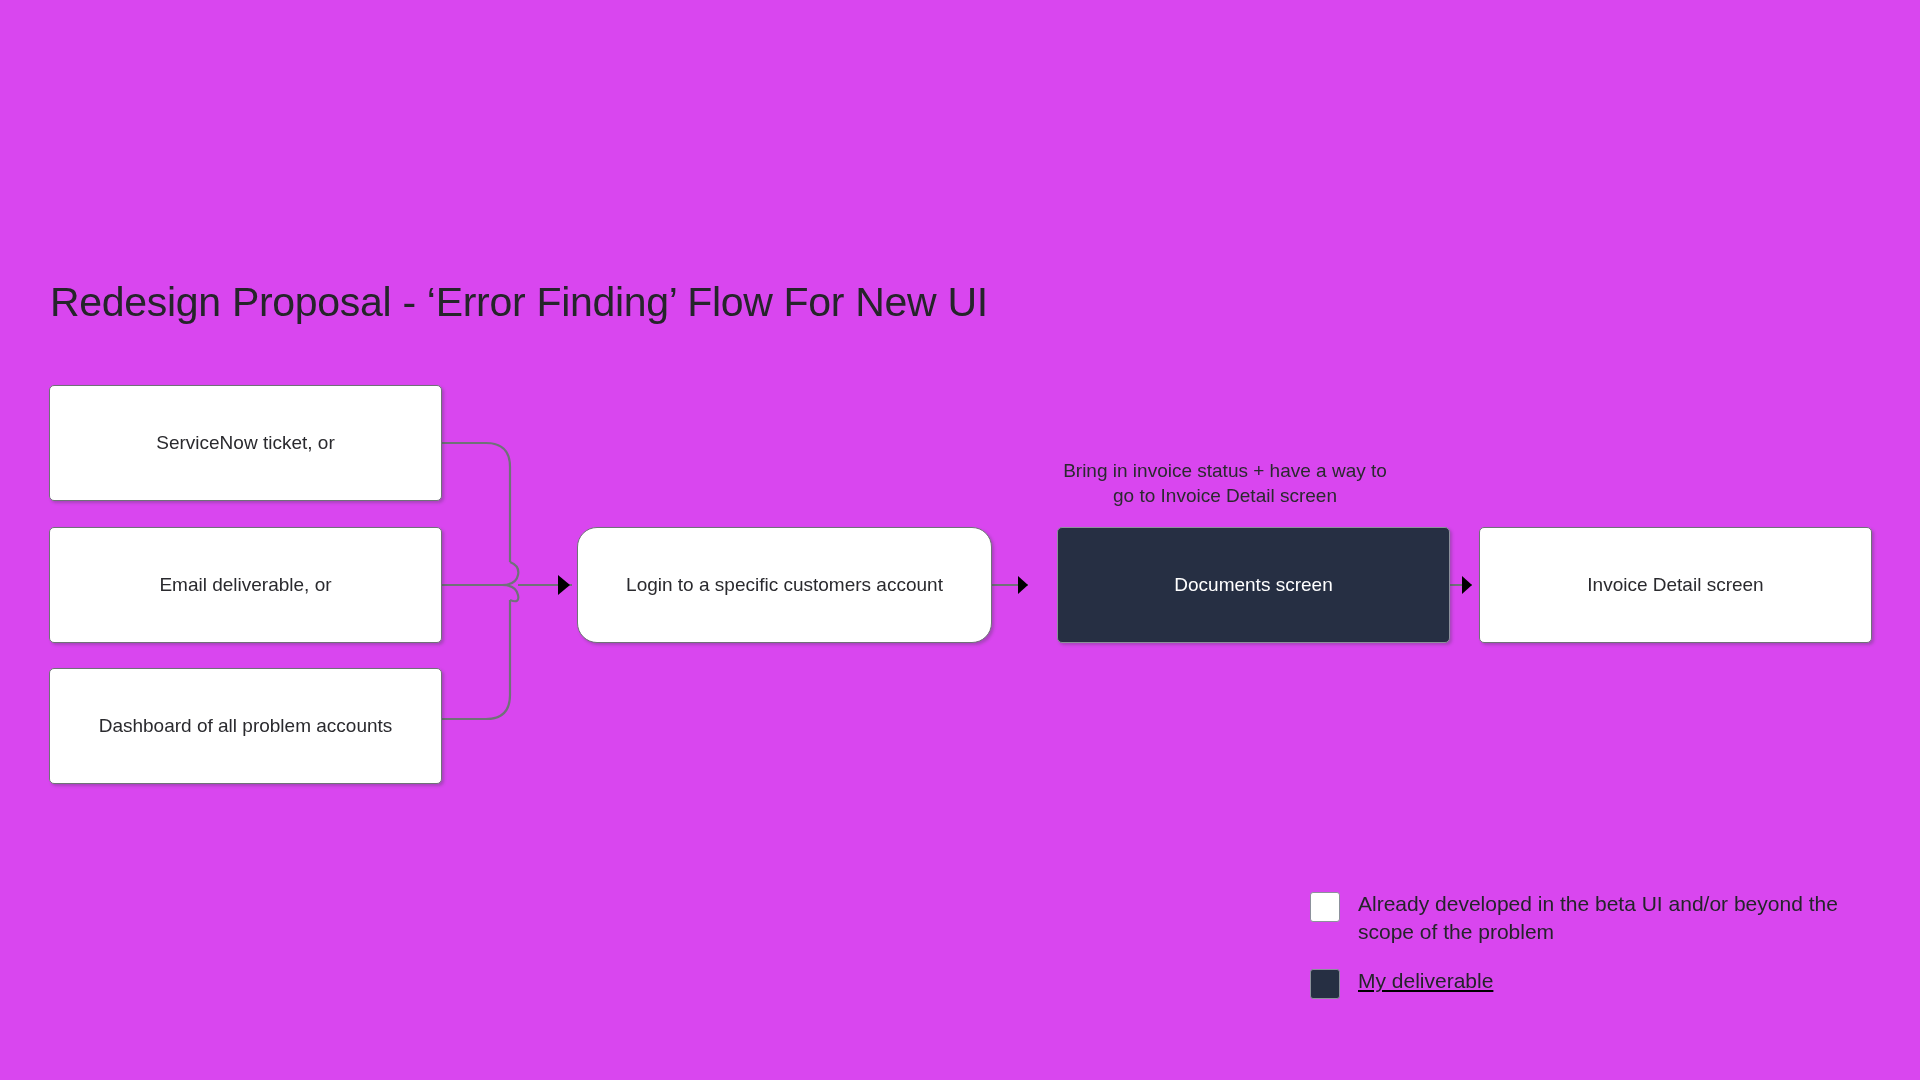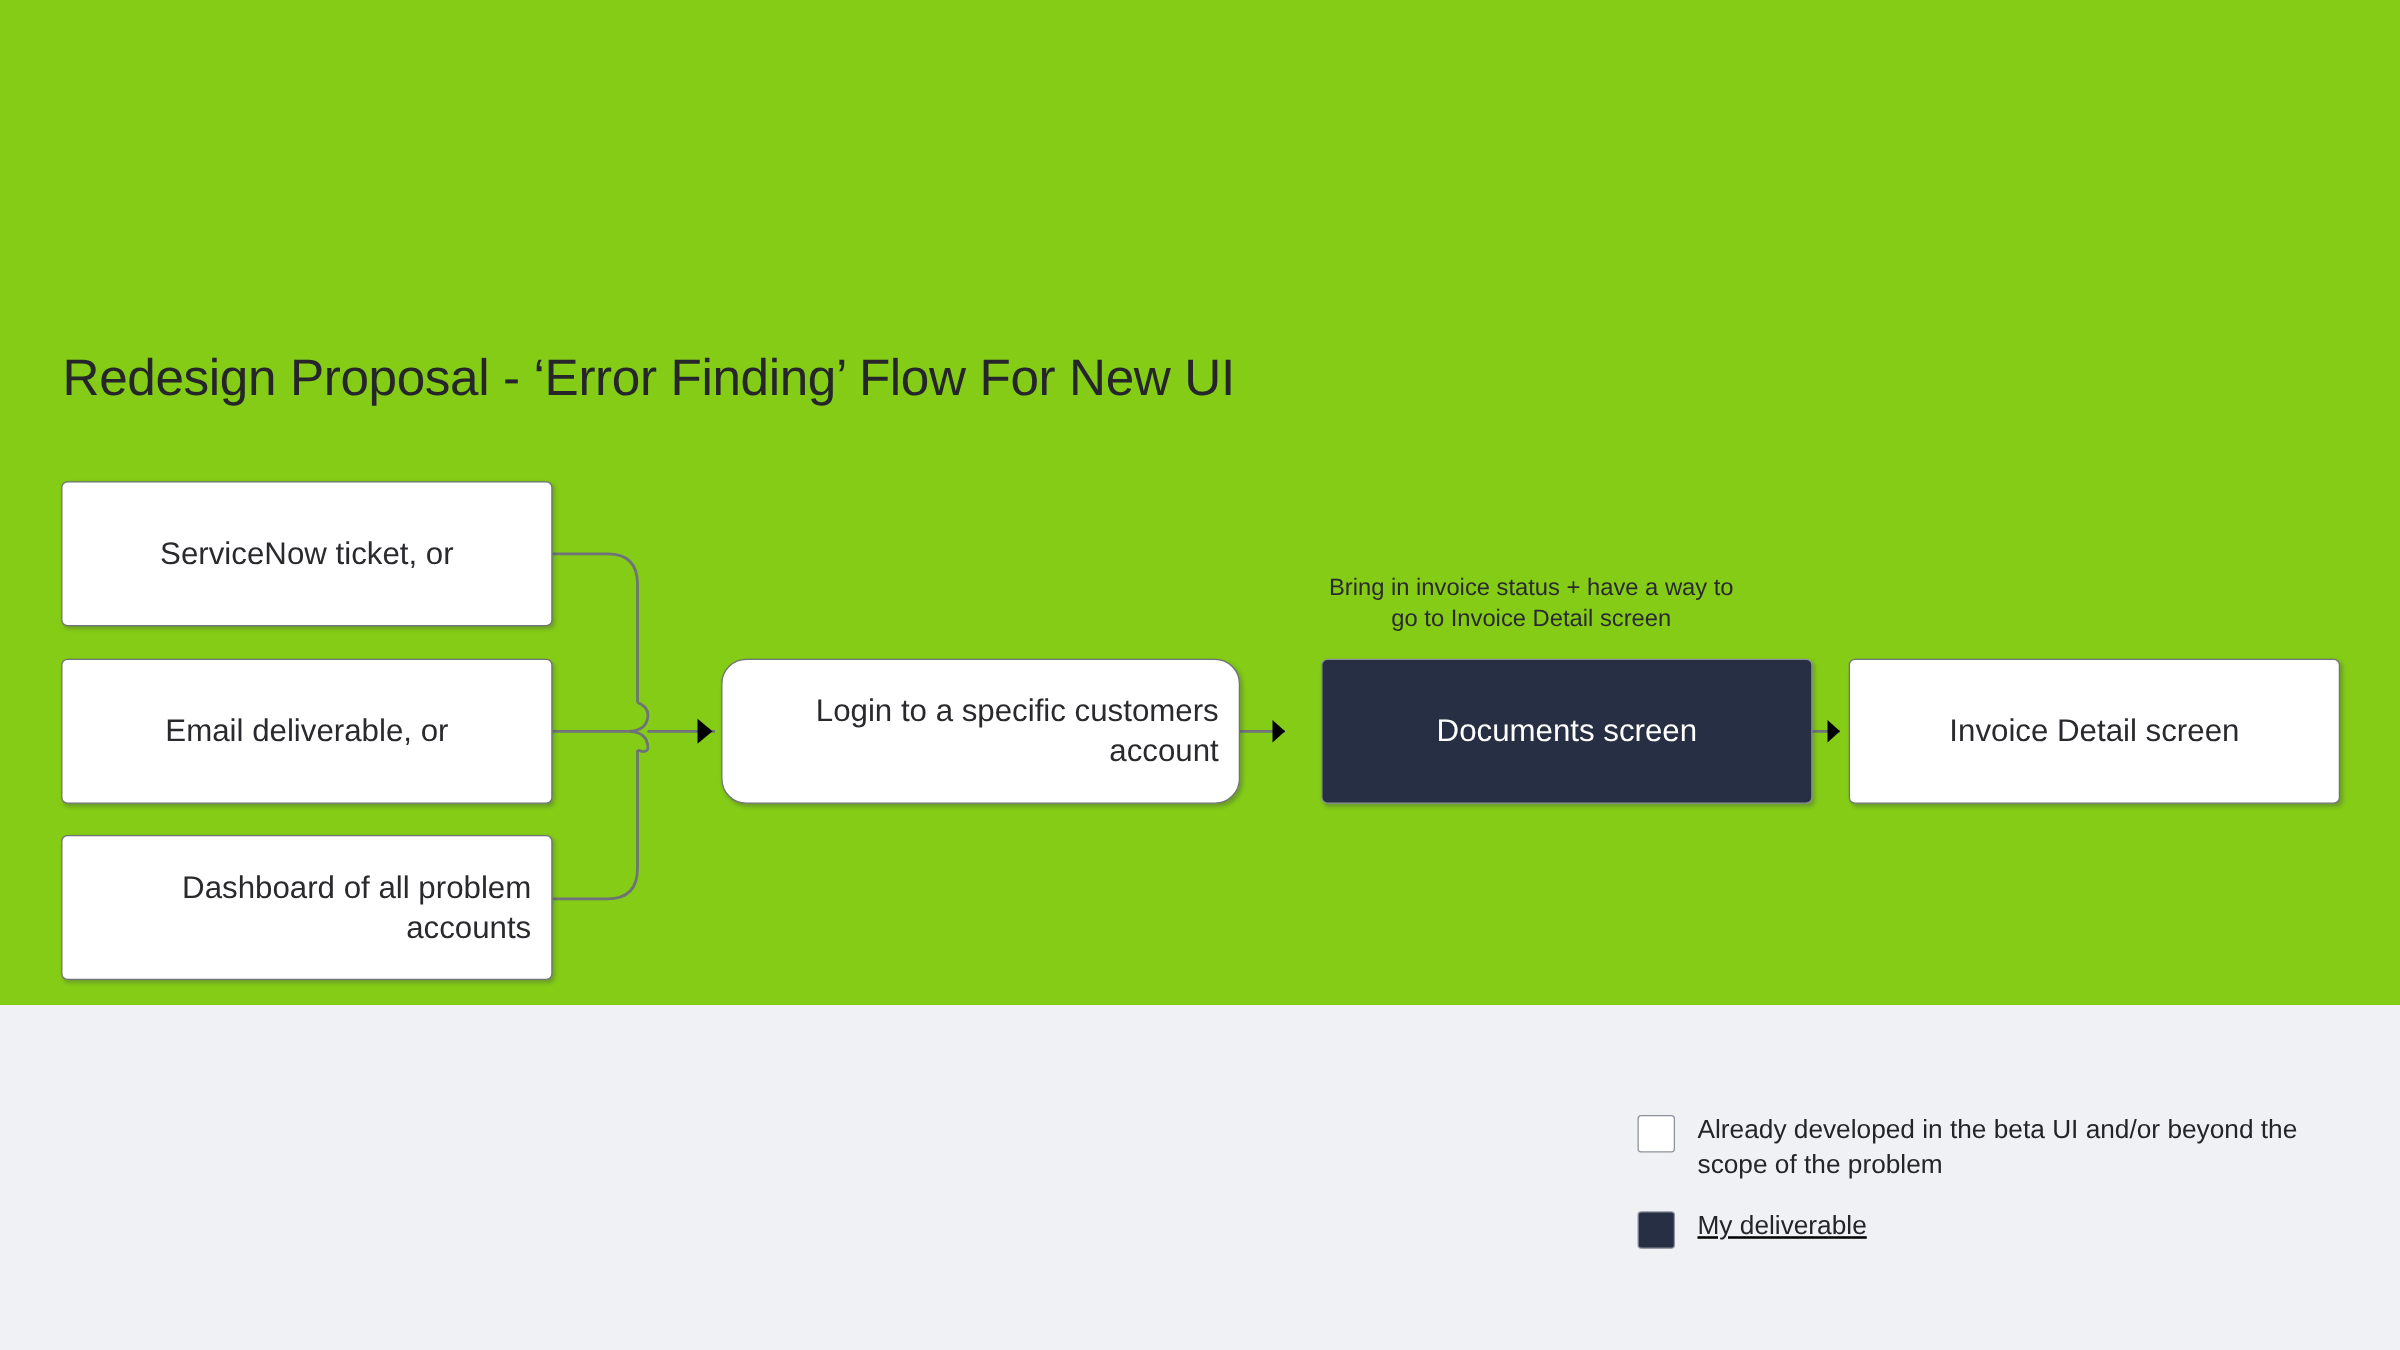--- a/index.html
+++ b/index.html
@@ -16,8 +16,8 @@
   #canvas {
     position:relative;
     width:1920px;
-    height:804px;
-    background:#84cc16;
+    height:1080px;
+    background:#d946ef;
     padding-left:35px;
   }
 

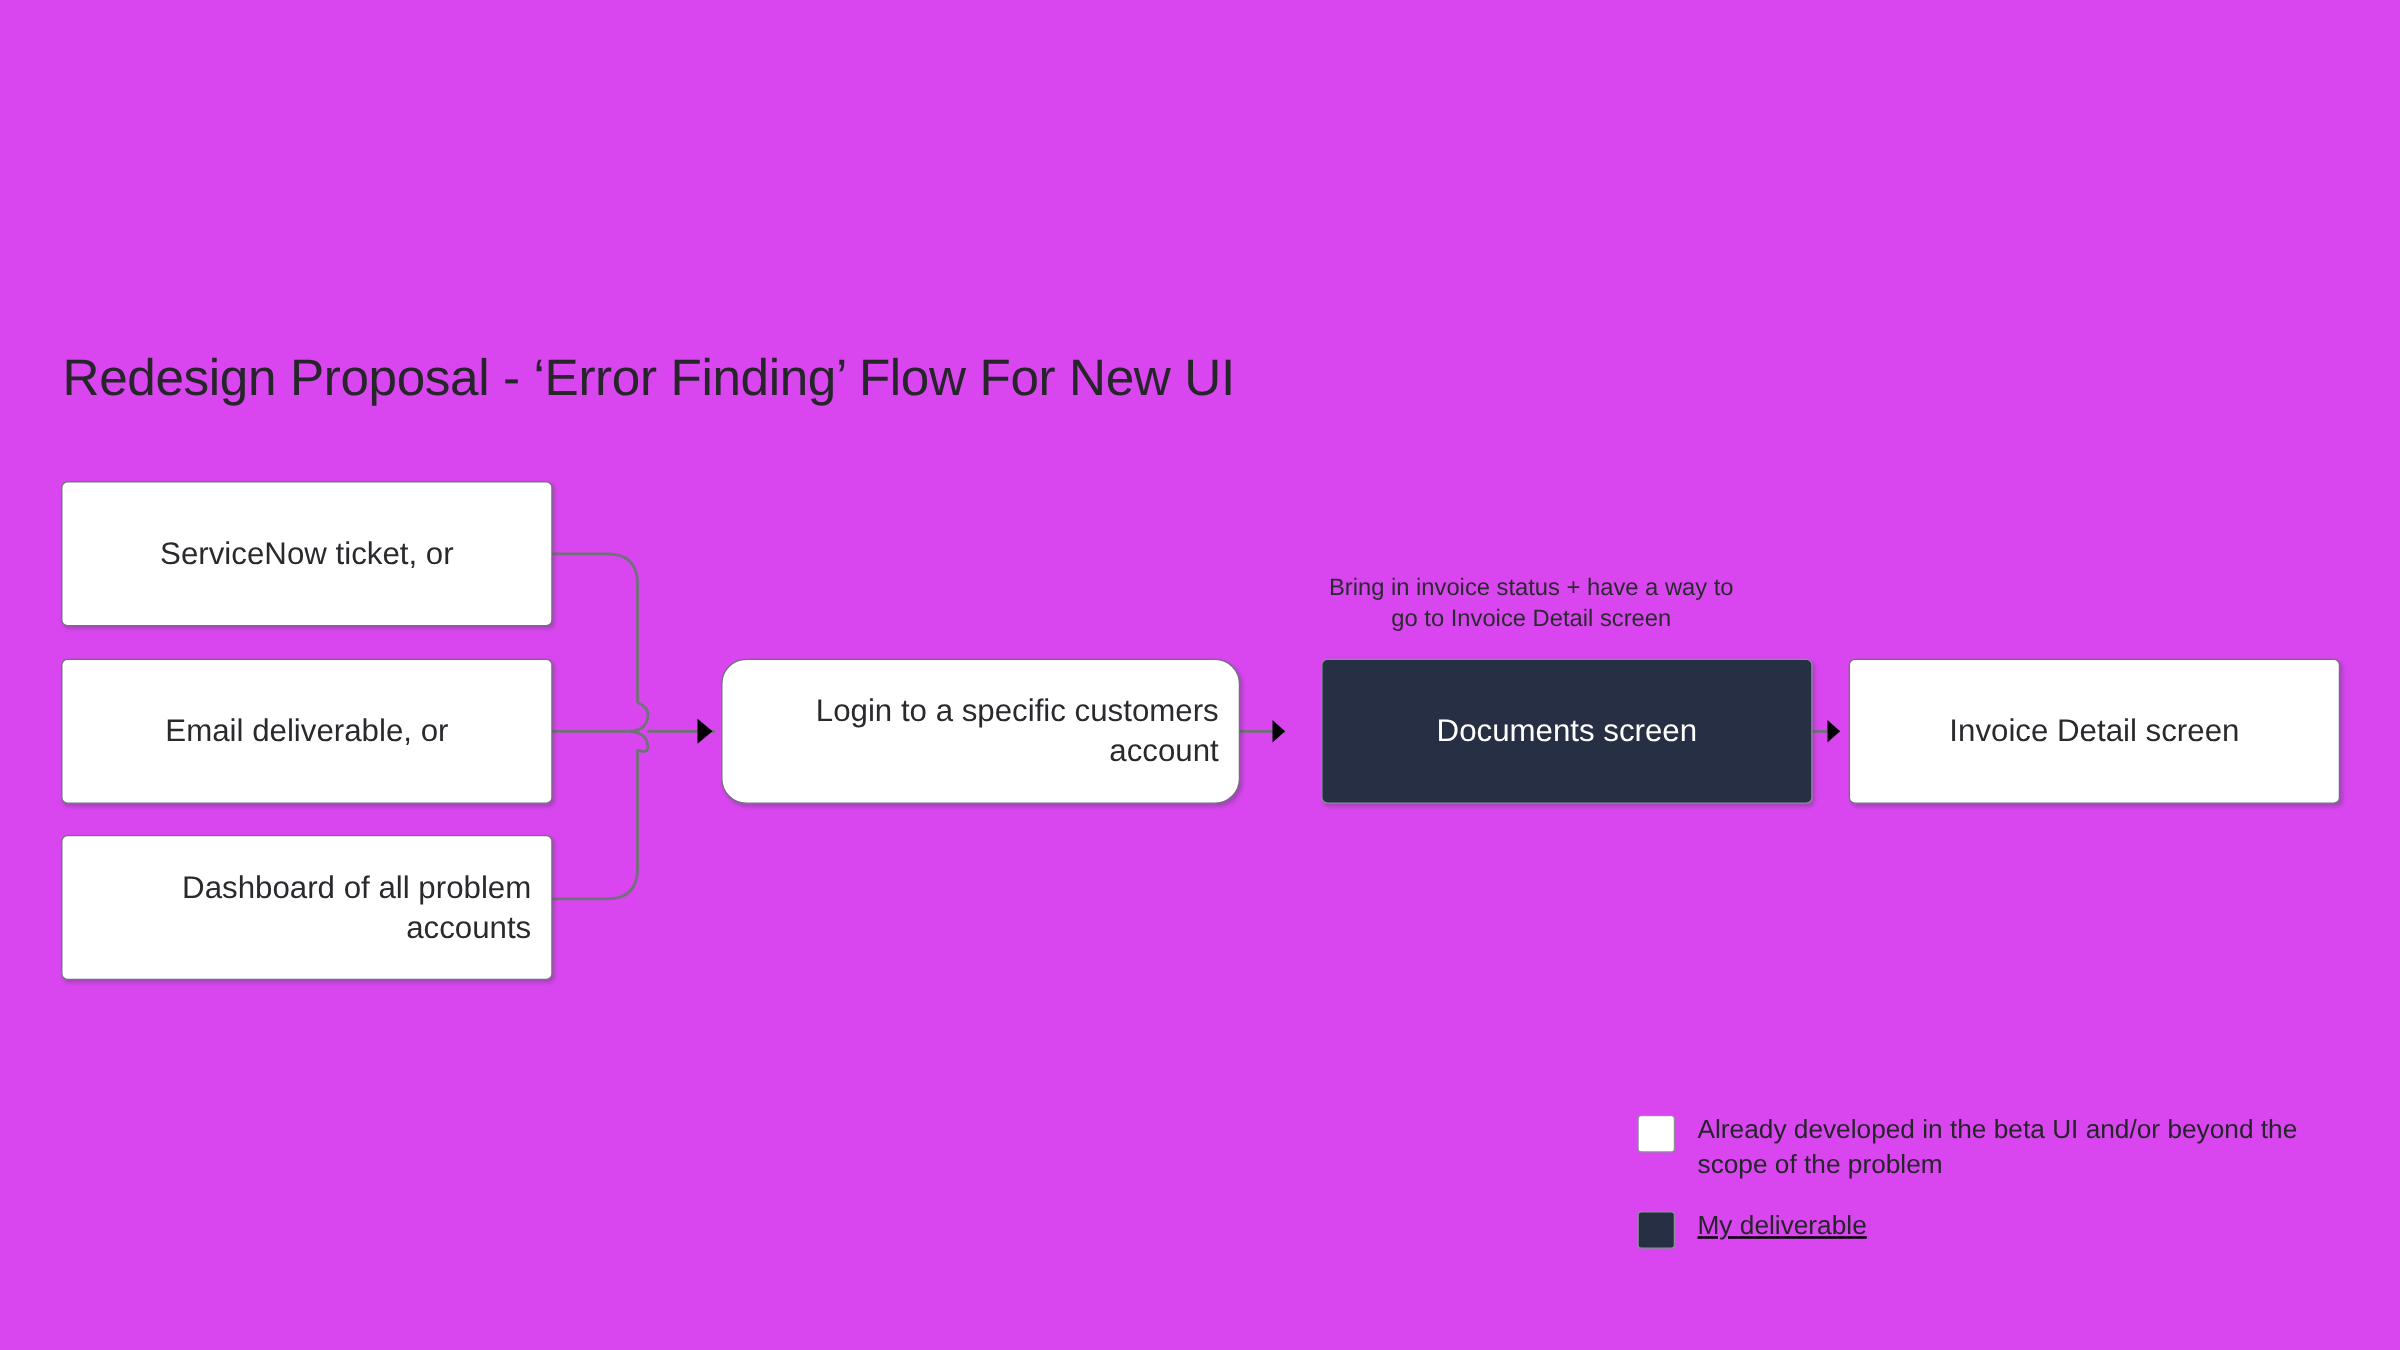--- a/index.html
+++ b/index.html
@@ -58,10 +58,9 @@
     padding:0 16px;
   }
   .node .node-label {
-    font-size:25px;
+    font-size:19px;
     color:#2A2A2E;
     line-height:1.3;
-    text-align:right;
   }
   .node.dark {
     background:#262F43;

